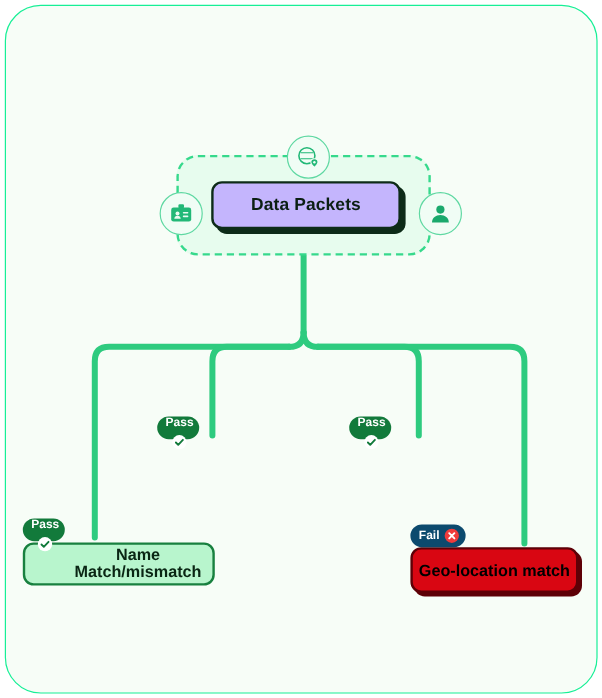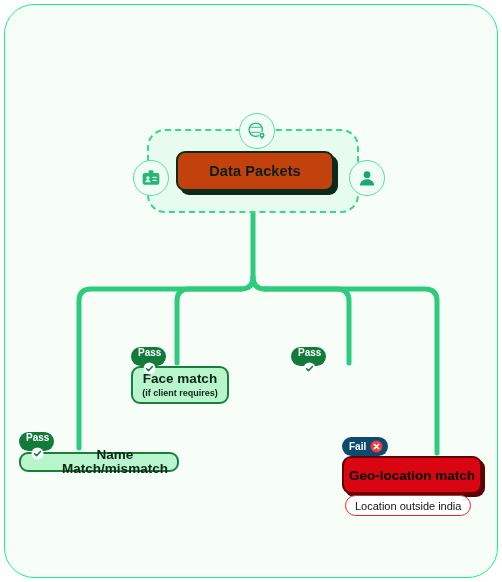--- a/index.html
+++ b/index.html
@@ -59,7 +59,7 @@
     width: 158px;
     height: 40px;
     box-sizing: border-box;
-    background: #c2410c;
+    background: #c4b5fd;
     border: 2px solid #0d2b18;
     border-radius: 9px;
     box-shadow: 4px 4px 0 #0d2b18;

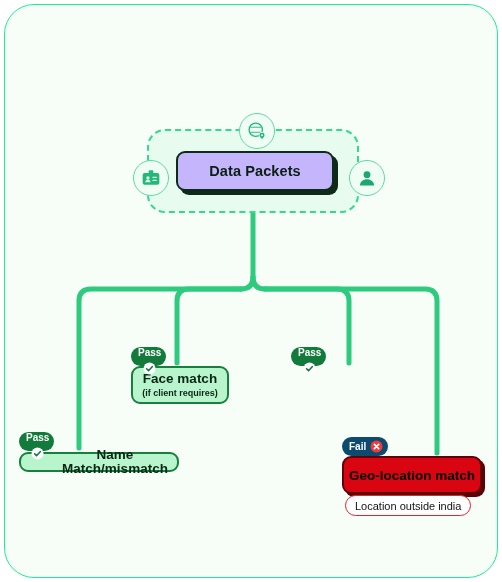--- a/index.html
+++ b/index.html
@@ -246,10 +246,6 @@
       <path d="M6.6 12.4 L10.2 16 L17.4 8.4" fill="none" stroke="#127a3b" stroke-width="2.9" stroke-linecap="round" stroke-linejoin="round"></path>
     </svg>
   </div>
-  <div class="node pass" id="node-face">
-    <span class="title">Face match</span>
-    <span class="subtitle">(if client requires)</span>
-  </div>
 
   <div class="badge pass" id="badge-idverif">
     <span>Pass</span>

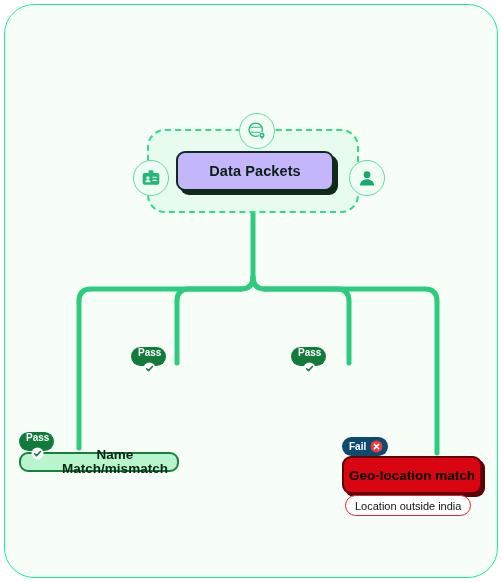--- a/index.html
+++ b/index.html
@@ -131,7 +131,7 @@
 
   #node-face    { left: 126px; top: 361px; width: 98px;  height: 38px; }
   #node-idverif { left: 286px; top: 361px; width: 99px;  height: 32px; }
-  #node-name    { left: 14px;  top: 447px; width: 160px; height: 20px; padding-left: 32px; }
+  #node-name    { left: 14px;  top: 447px; width: 160px; height: 36px; padding-left: 32px; }
   #node-geo     { left: 337px; top: 451px; width: 140px; height: 38px; }
 
   

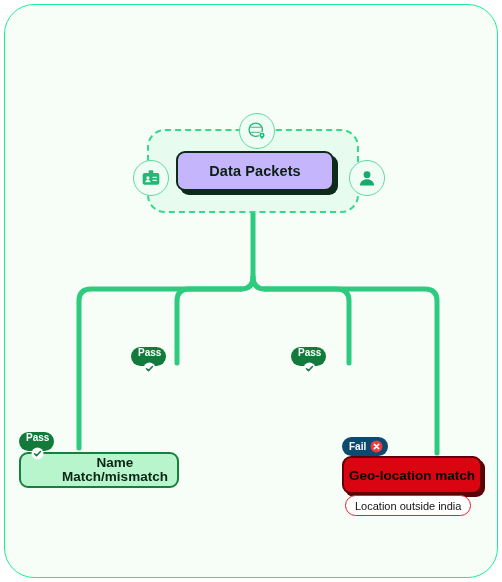--- a/index.html
+++ b/index.html
@@ -276,9 +276,6 @@
   <div class="node fail" id="node-geo">
     <span class="title">Geo-location match</span>
   </div>
-  <div id="note-geo">
-    <span>Location outside india</span>
-  </div>
 
 </div>
 

